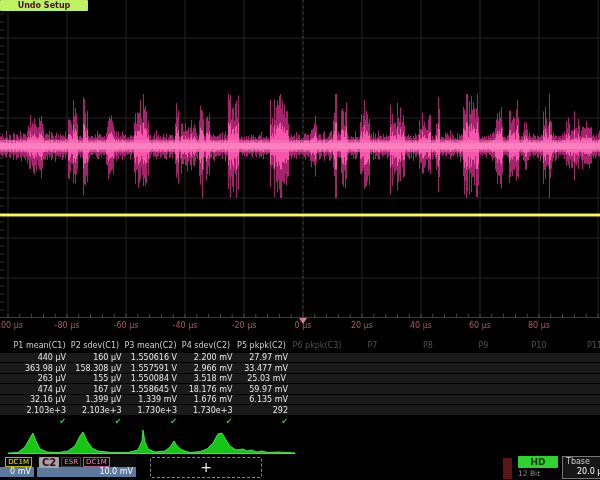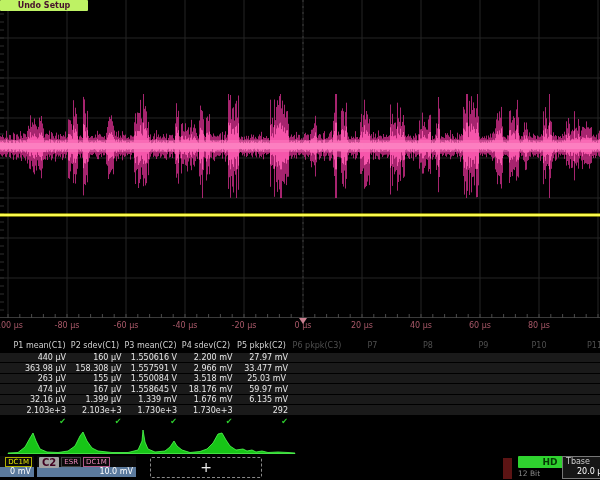--- a/index.html
+++ b/index.html
@@ -262,7 +262,7 @@
 
     <div class="sliver" style="left:503px;"></div>
 
-    <div class="hdbadge" style="left:518px;padding-left:12px;">HD</div>
+    <div class="hdbadge" style="left:518px;">HD</div>
     <div class="hdsub" style="left:518px;">12 Bit</div>
 
     <div class="tbase" style="left:562px;">

